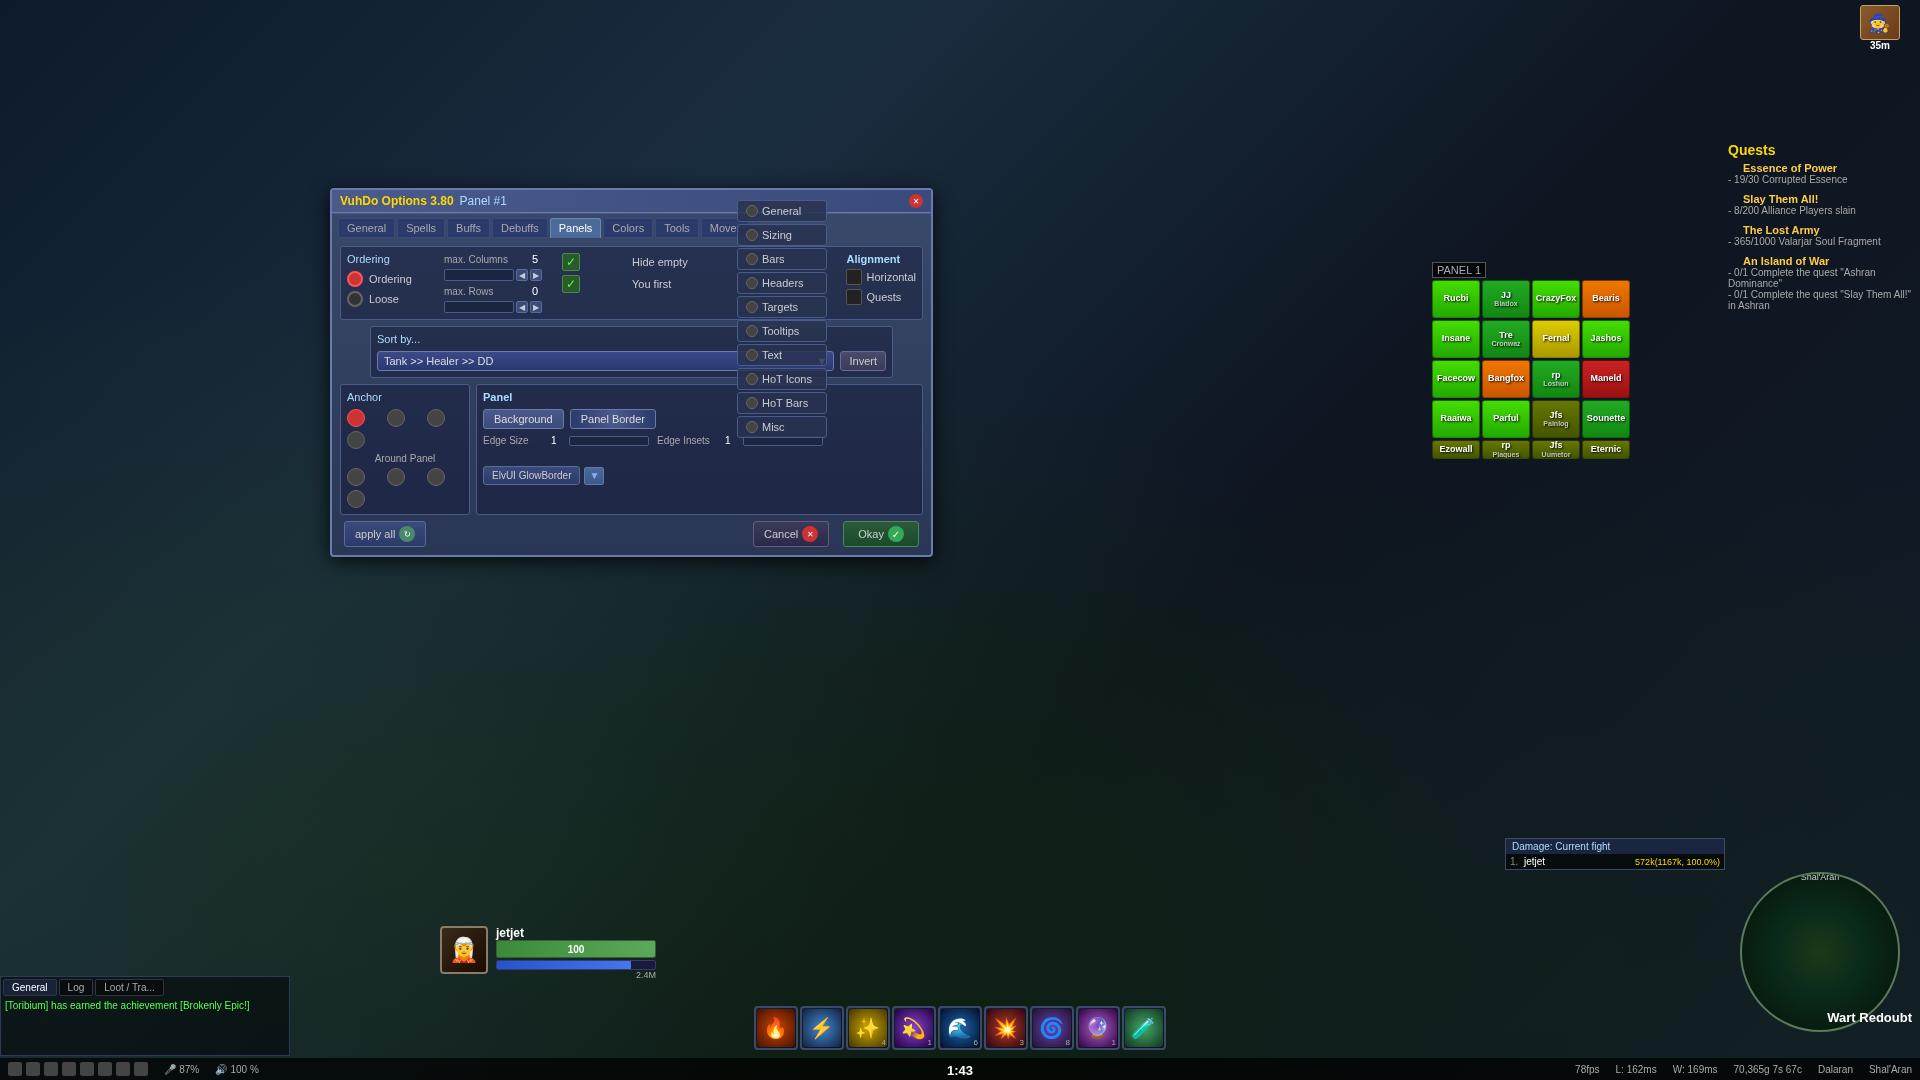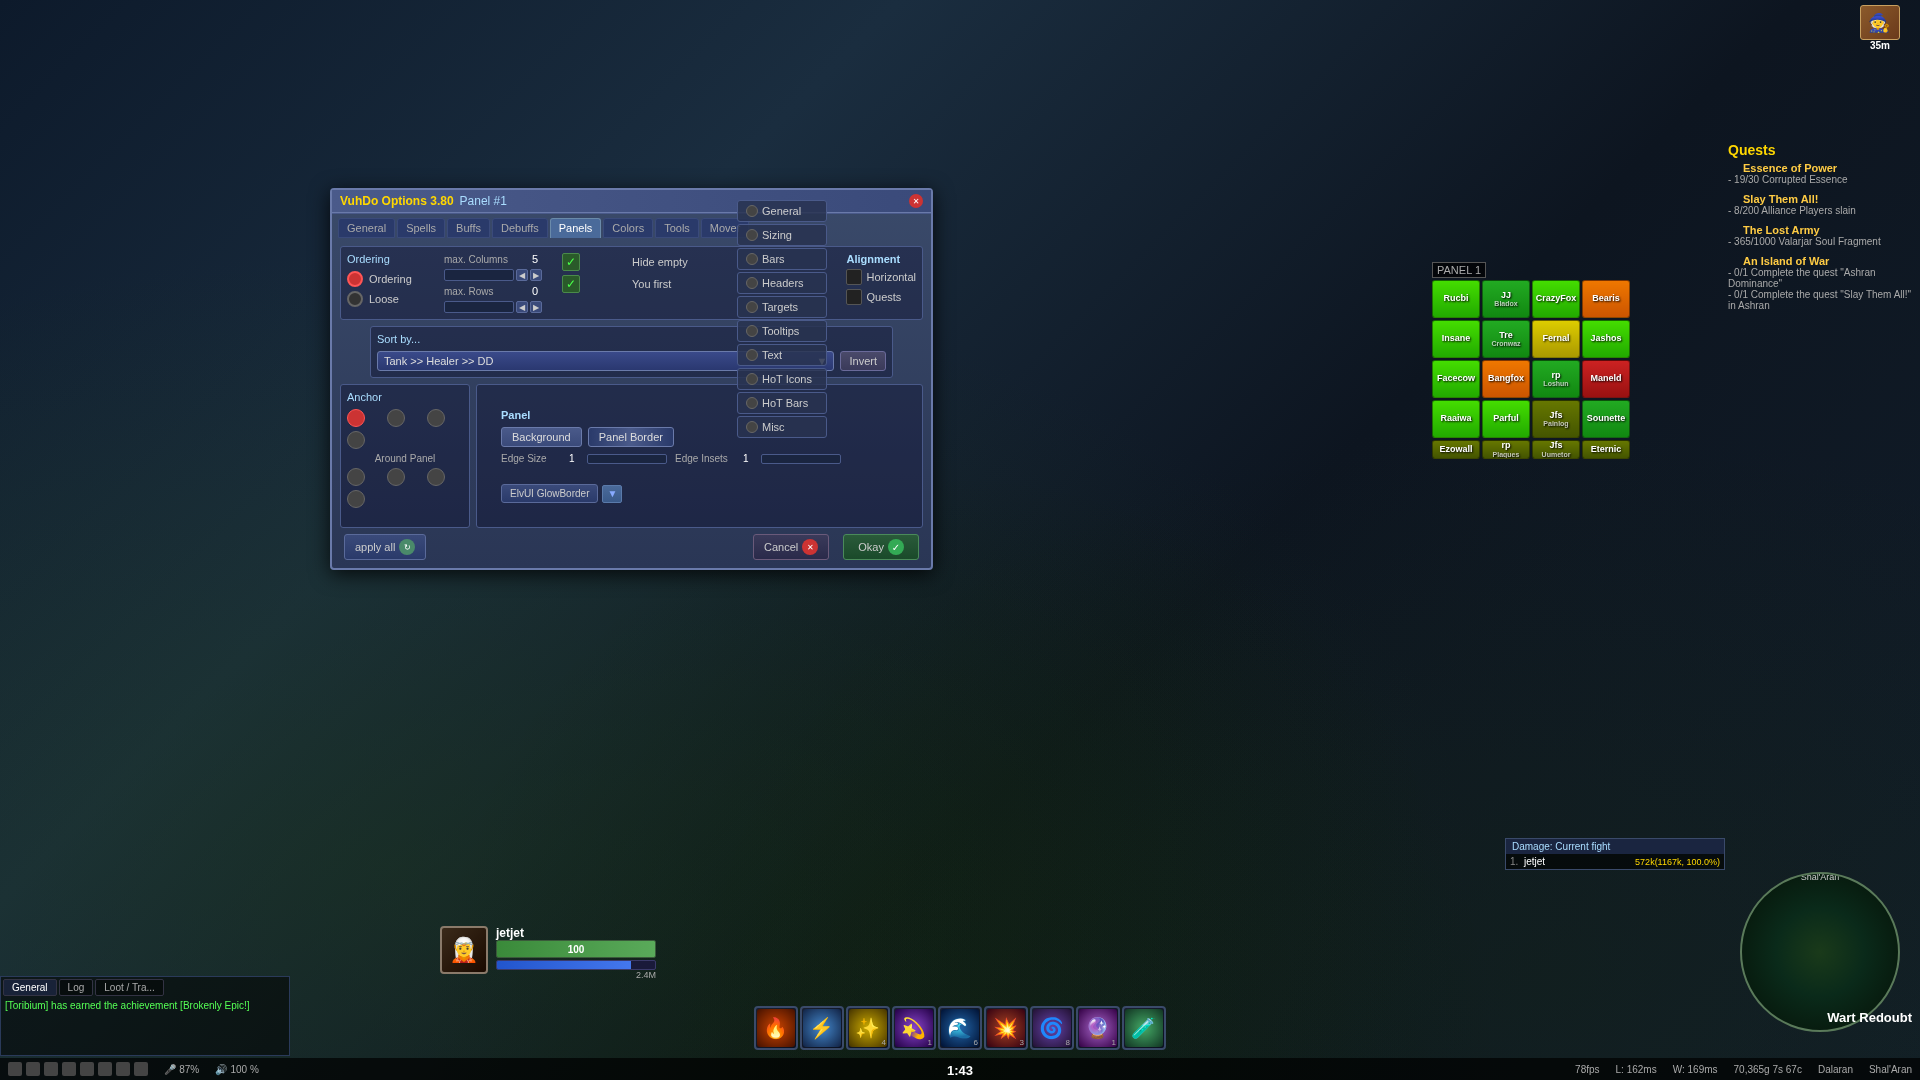--- a/index.html
+++ b/index.html
@@ -352,7 +352,7 @@
       background: rgba(0,0,30,0.3);
       border: 1px solid #4a5a8a;
       border-radius: 3px;
-      padding: 24px;
+      padding: 6px;
     }
     .panel-options-title {
       color: #aaddff;

